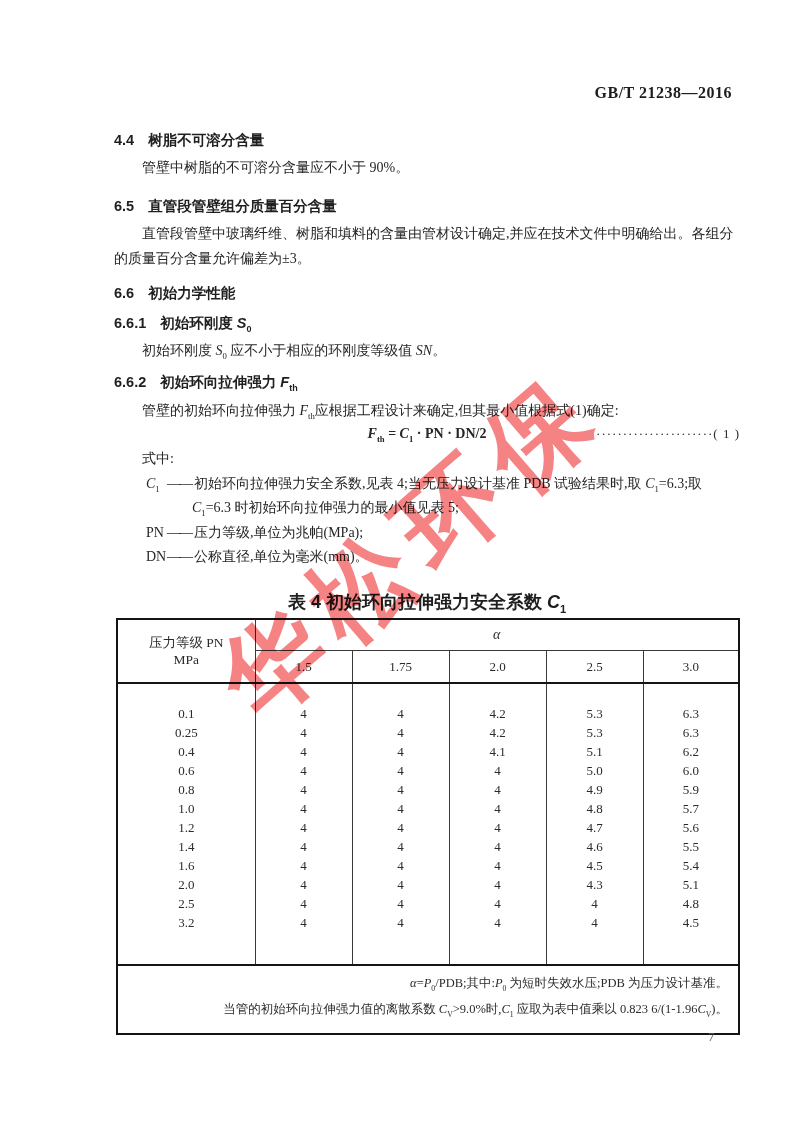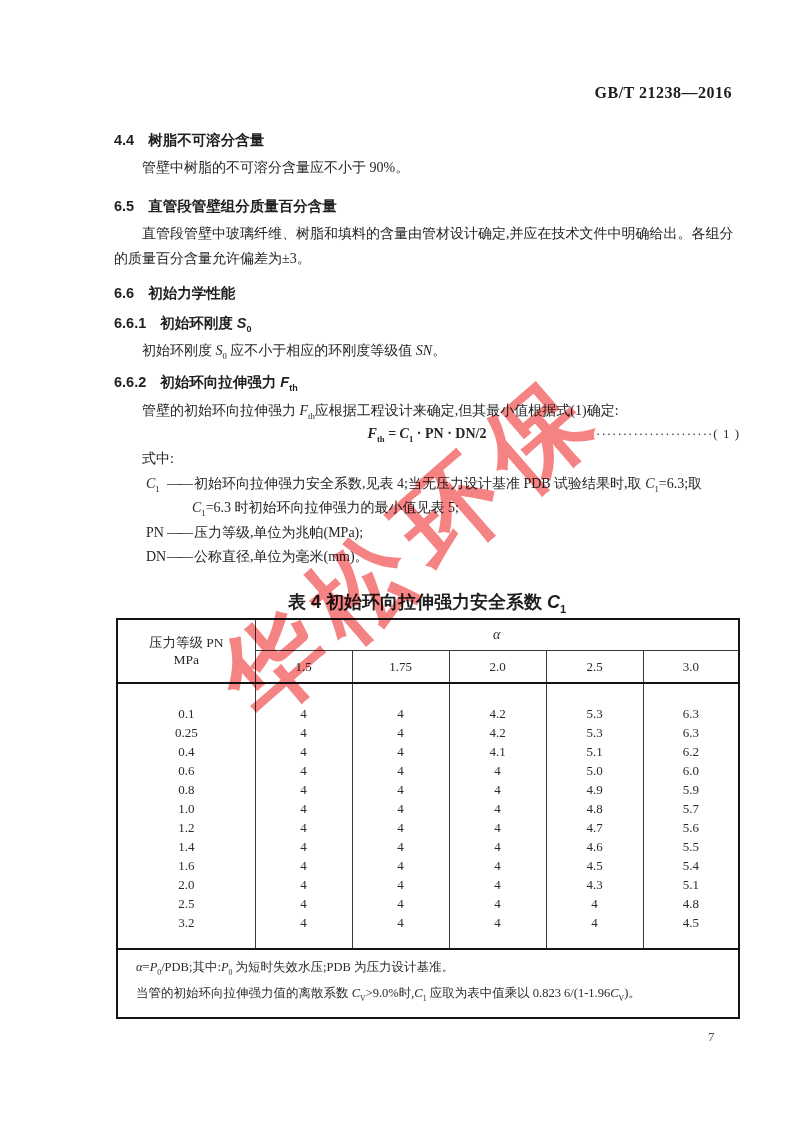--- a/index.html
+++ b/index.html
@@ -57,7 +57,7 @@
   .c1-table tbody td{border-left:1px solid #3a3a3a;height:19px;}
   .c1-table tbody td:first-child{border-left:none;}
   .c1-table tbody tr:first-child td{padding-top:20px;}
-  .c1-table tbody tr:last-child td{padding-bottom:16px;}
+  .c1-table tbody tr:last-child td{padding-bottom:32px;}
   .c1-table tfoot td{
     border-top:2px solid #141414;text-align:left;
     padding:7px 10px 9px 18px;font-size:12.5px;

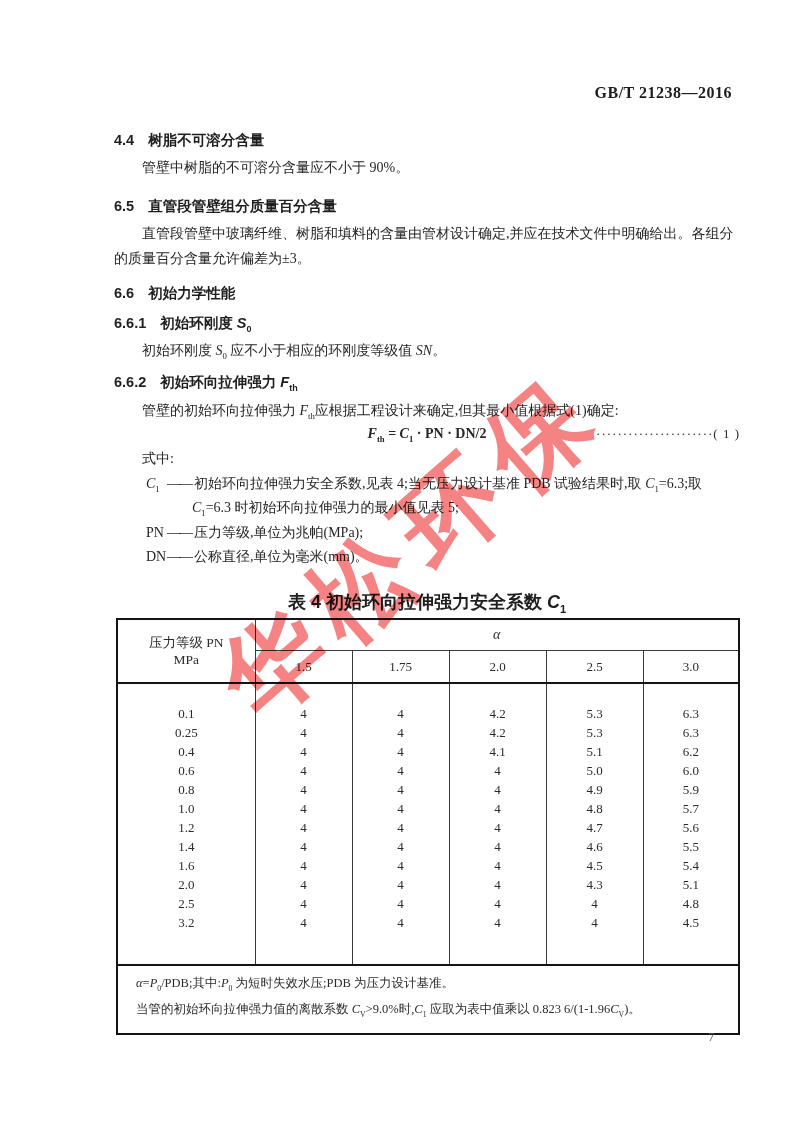--- a/index.html
+++ b/index.html
@@ -59,7 +59,7 @@
   .c1-table tbody tr:first-child td{padding-top:20px;}
   .c1-table tbody tr:last-child td{padding-bottom:32px;}
   .c1-table tfoot td{
-    border-top:2px solid #141414;text-align:left;
+    border-top:2px solid #141414;text-align:right;
     padding:7px 10px 9px 18px;font-size:12.5px;
   }
   .c1-table tfoot .fn-line{line-height:20px;}

